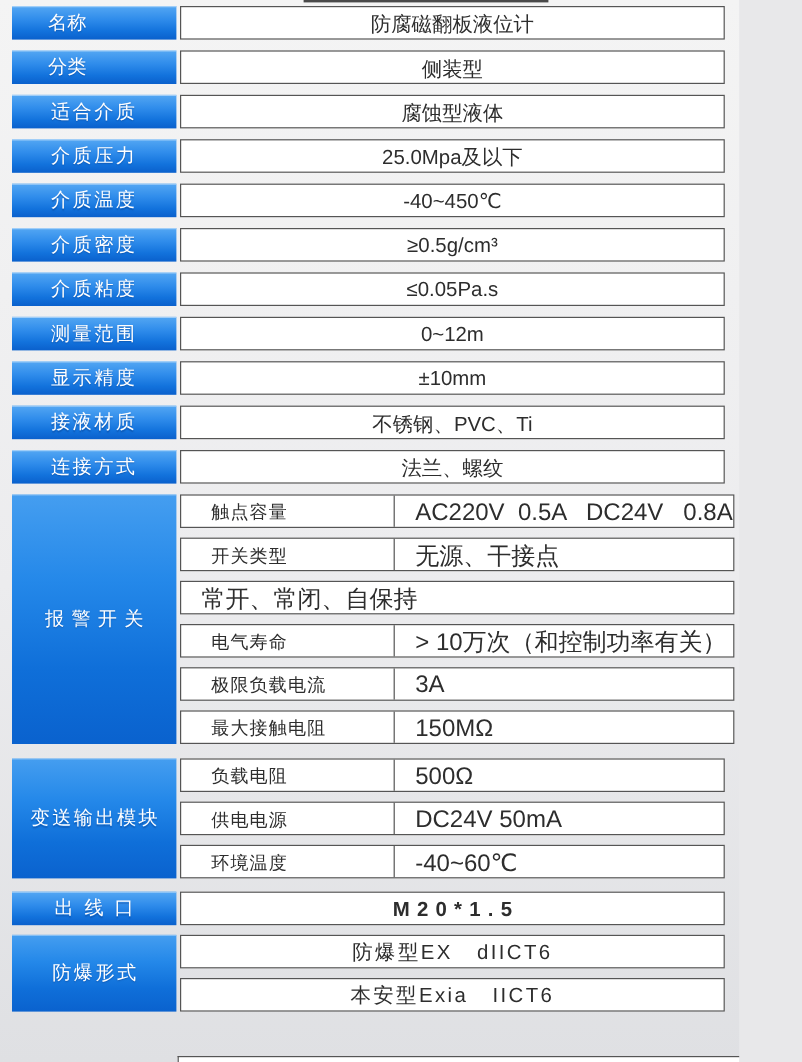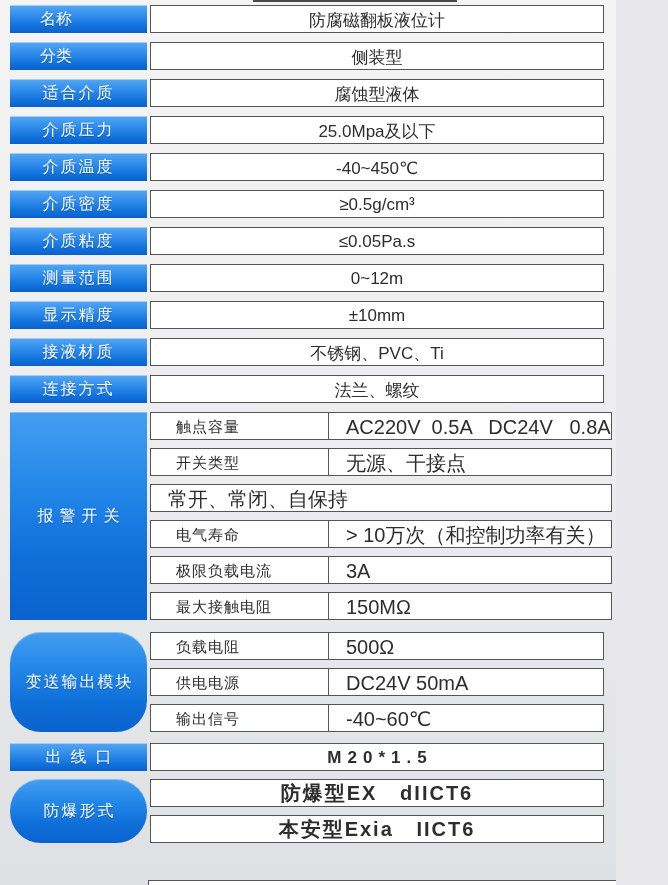--- a/index.html
+++ b/index.html
@@ -58,7 +58,7 @@
     font-size: 16px; letter-spacing: 6px; text-indent: 6px;
     text-shadow: 0 1px 1px rgba(0,40,110,0.35);
   }
-  .sec-lbl.tight { letter-spacing: 2px; text-indent: 2px; border-radius: 31px; }
+  .sec-lbl.tight { letter-spacing: 2px; text-indent: 2px; }
   .sec-rows { flex: 1; margin-left: 3px; display: flex; flex-direction: column; }
   .sub-row {
     height: 28px; margin-bottom: 8px;

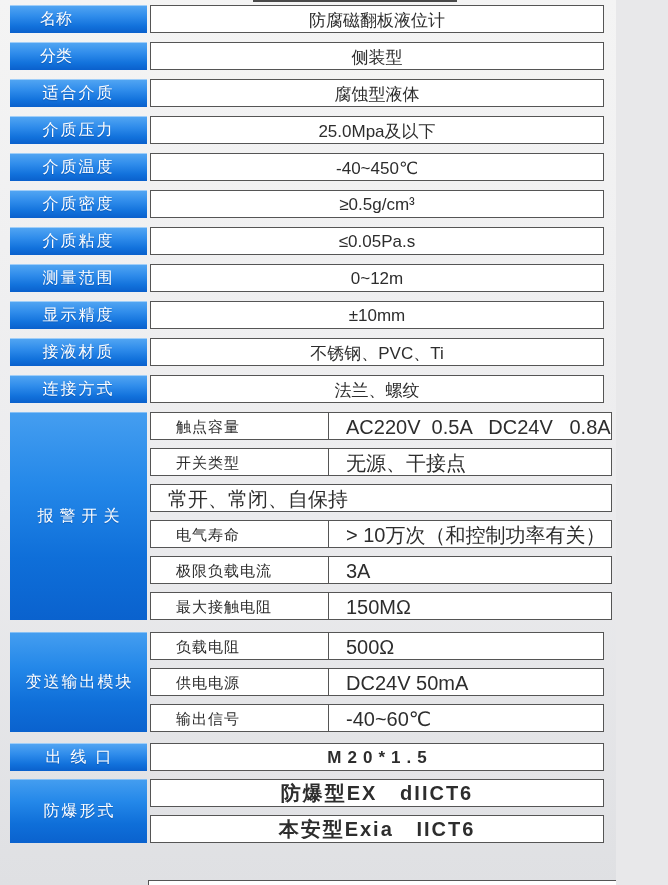--- a/index.html
+++ b/index.html
@@ -176,7 +176,7 @@
         <div class="sub-val">DC24V 50mA</div>
       </div>
       <div class="sub-row">
-        <div class="sub-lbl">输出信号</div>
+        <div class="sub-lbl">环境温度</div>
         <div class="sub-val">-40~60℃</div>
       </div>
     </div>

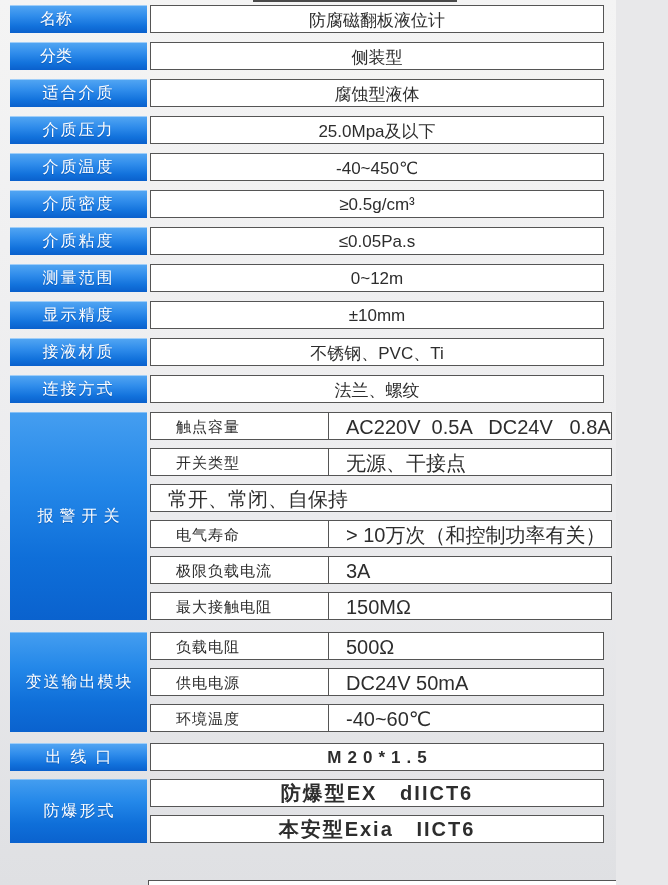--- a/index.html
+++ b/index.html
@@ -77,8 +77,8 @@
   }
   .sub-row.center-val {
     justify-content: center; align-items: center;
-    font-size: 20px; color: #2d2d2d; white-space: pre;
-    letter-spacing: 2px; padding-top: 0; font-weight: bold;
+    font-size: 17px; color: #2d2d2d; white-space: pre;
+    letter-spacing: 2px; padding-top: 0;
   }
   .sec-alarm { margin-bottom: 12px; }
   .sec-trans { margin-bottom: 11px; }

